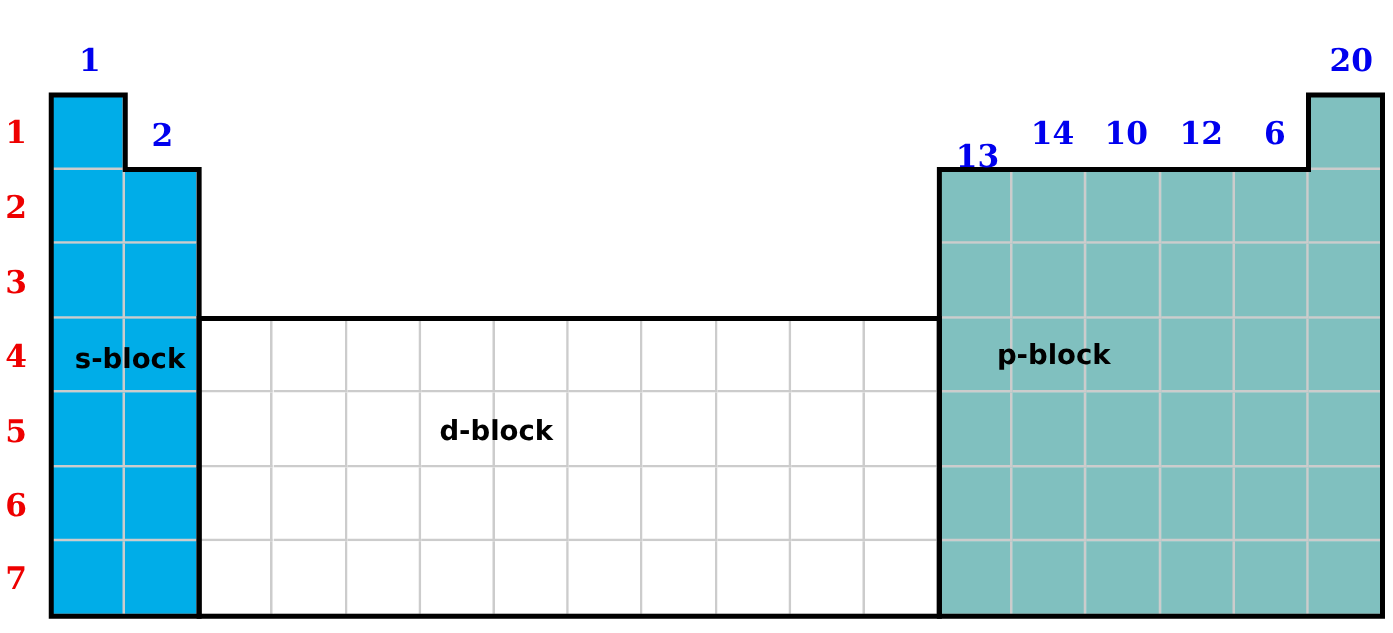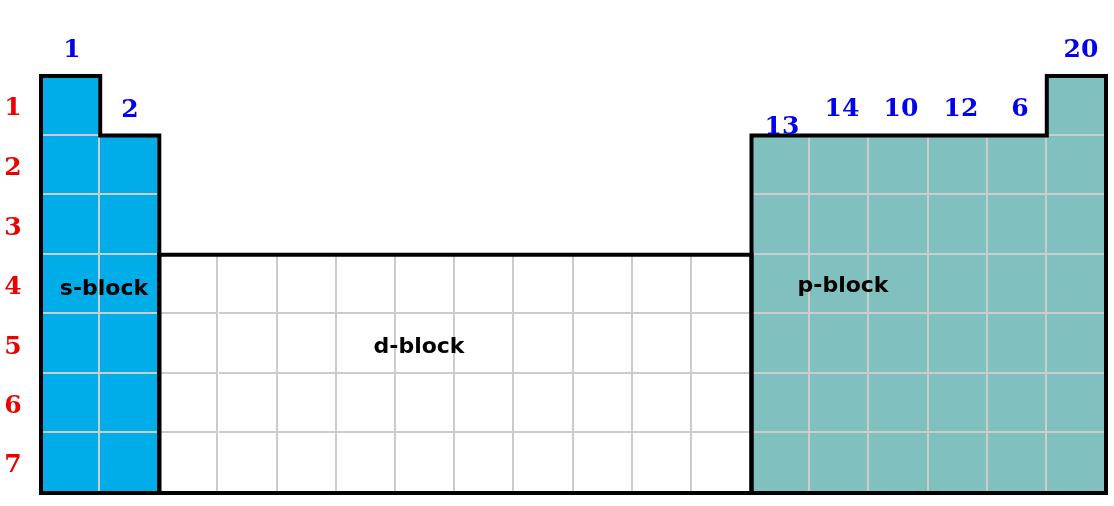--- a/index.html
+++ b/index.html
@@ -202,7 +202,7 @@
       <div class="period-label" style="left: 13px; top: 404px;">6</div>
       <div class="period-label" style="left: 13px; top: 463px;">7</div>
       <div class="block-label" style="left: 104px; top: 288px;">s-block</div>
-      <div class="block-label" style="left: 419px; top: 346px;">d-block</div>
+      <div class="block-label" style="left: 397px; top: 346px;">d-block</div>
       <div class="block-label" style="left: 843px; top: 285px;">p-block</div>
     </div>
 

